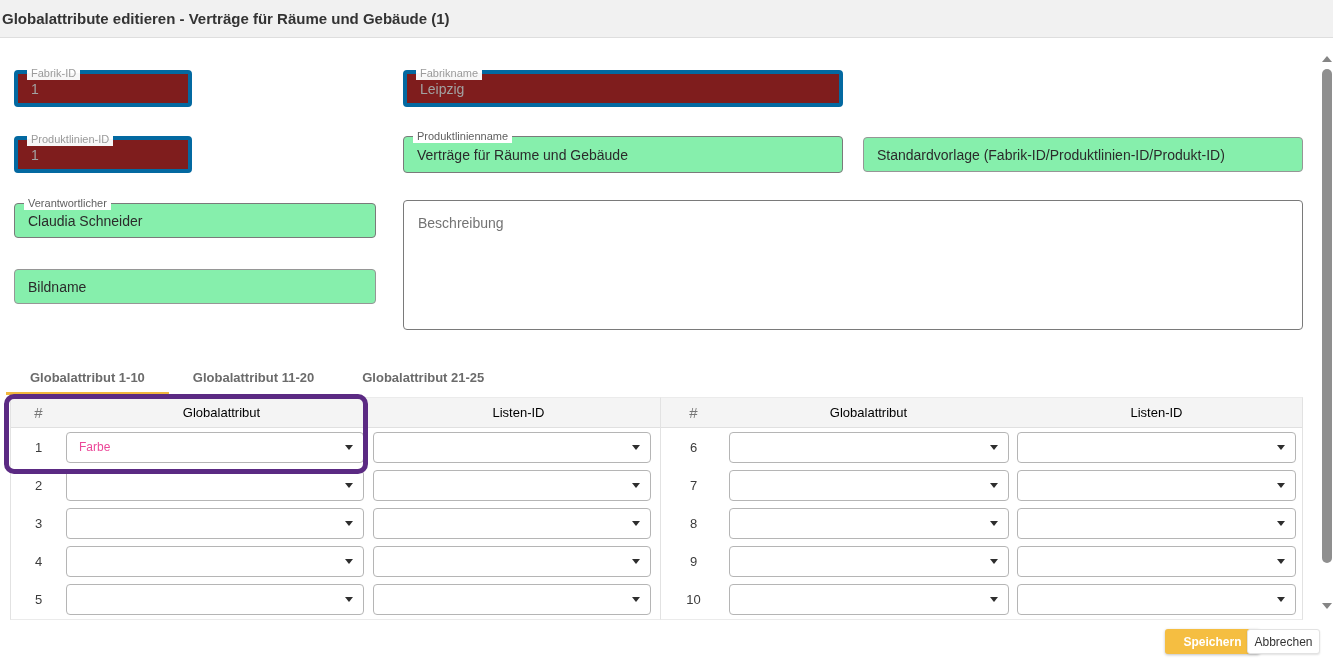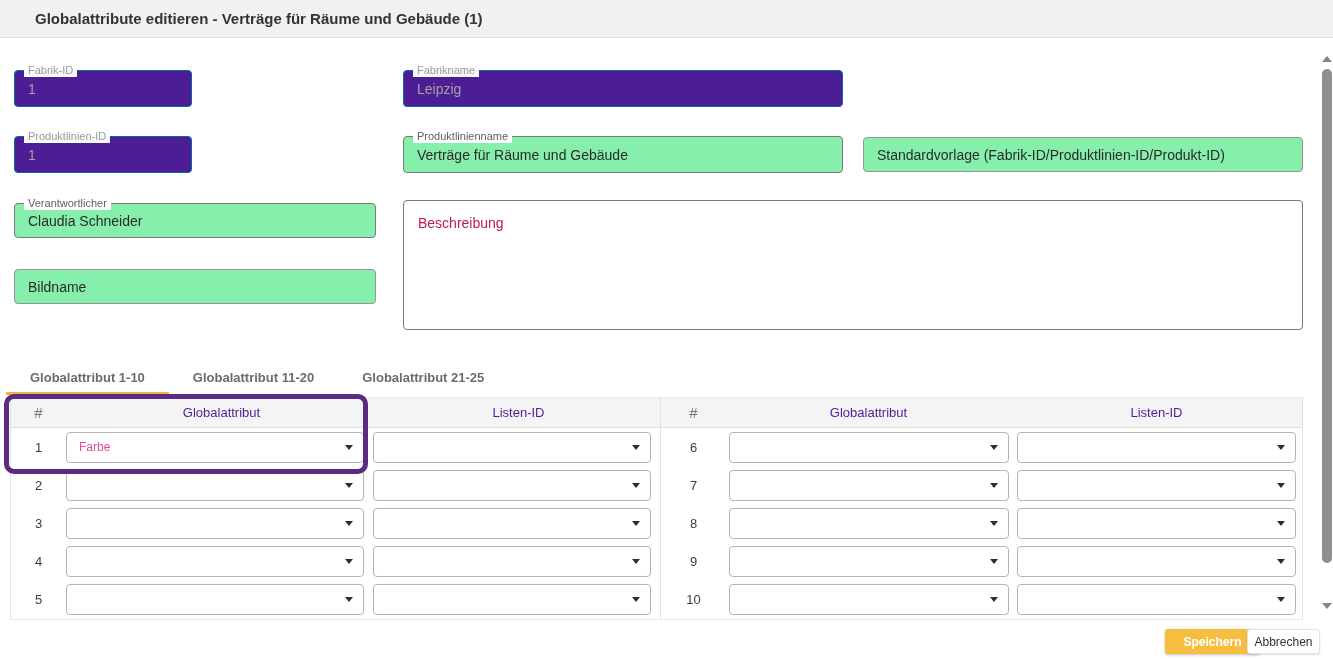--- a/index.html
+++ b/index.html
@@ -14,7 +14,7 @@
     display:flex;align-items:center;
   }
   .titlebar .title{
-    padding-left:35px;font-size:15px;font-weight:700;color:#333;
+    padding-left:2px;font-size:15px;font-weight:700;color:#333;
   }
   
   .mfield{

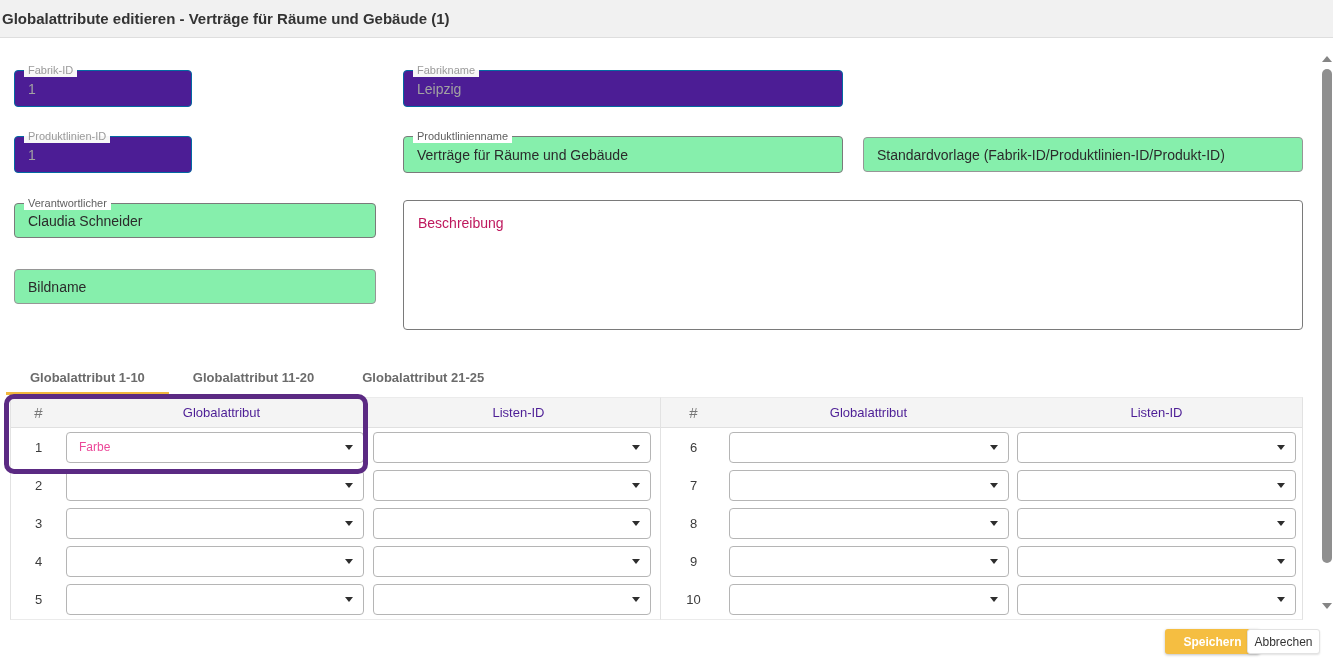--- a/index.html
+++ b/index.html
@@ -20,7 +20,7 @@
   .mfield{
     position:absolute;border-radius:4px;box-sizing:border-box;
   }
-  .mfield.disabled{background:#4c1d95;border:1px solid #0369a1;}
+  .mfield.disabled{background:#7f1d1d;border:4px solid #0369a1;}
   .mfield.enabled{background:#86efac;border:1px solid #7a7a7a;}
   .mlabel{
     position:absolute;top:-7px;left:9px;padding:0 4px;

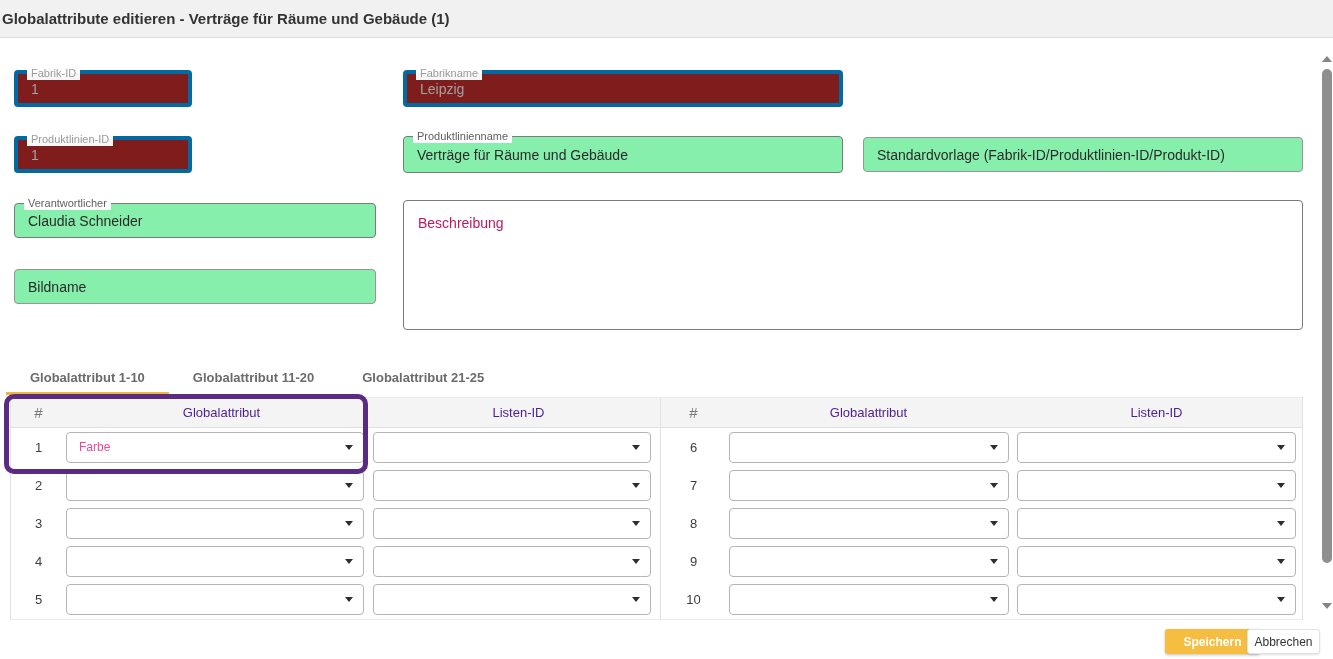--- a/index.html
+++ b/index.html
@@ -39,7 +39,7 @@
     position:absolute;border:1px solid #7a7a7a;border-radius:4px;background:#fff;box-sizing:border-box;
   }
   .textarea-field .ph{
-    position:absolute;left:14px;top:14px;font-size:14px;color:#be185d;
+    position:absolute;left:14px;top:14px;font-size:14px;color:#737373;
   }
   
   .tabs{

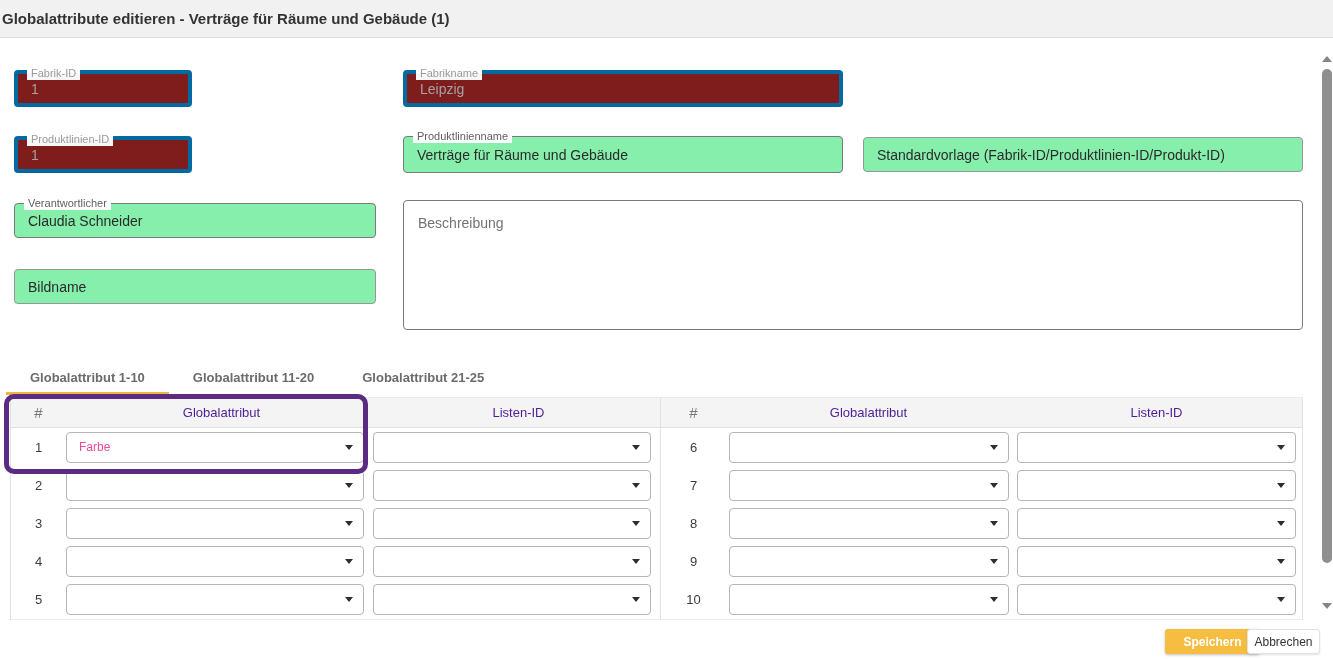--- a/index.html
+++ b/index.html
@@ -64,7 +64,7 @@
     height:30px;background:#f4f4f4;border-bottom:1px solid #e0e0e0;
     display:flex;align-items:center;box-sizing:border-box;
   }
-  .th{font-size:13px;color:#4c1d95;text-align:center;}
+  .th{font-size:13px;color:#000000;text-align:center;}
   .th.hash{font-size:15px;color:#777;}
   .gtable.left  .th.hash{width:55px;}
   .gtable.left  .th.ga{width:311px;}

